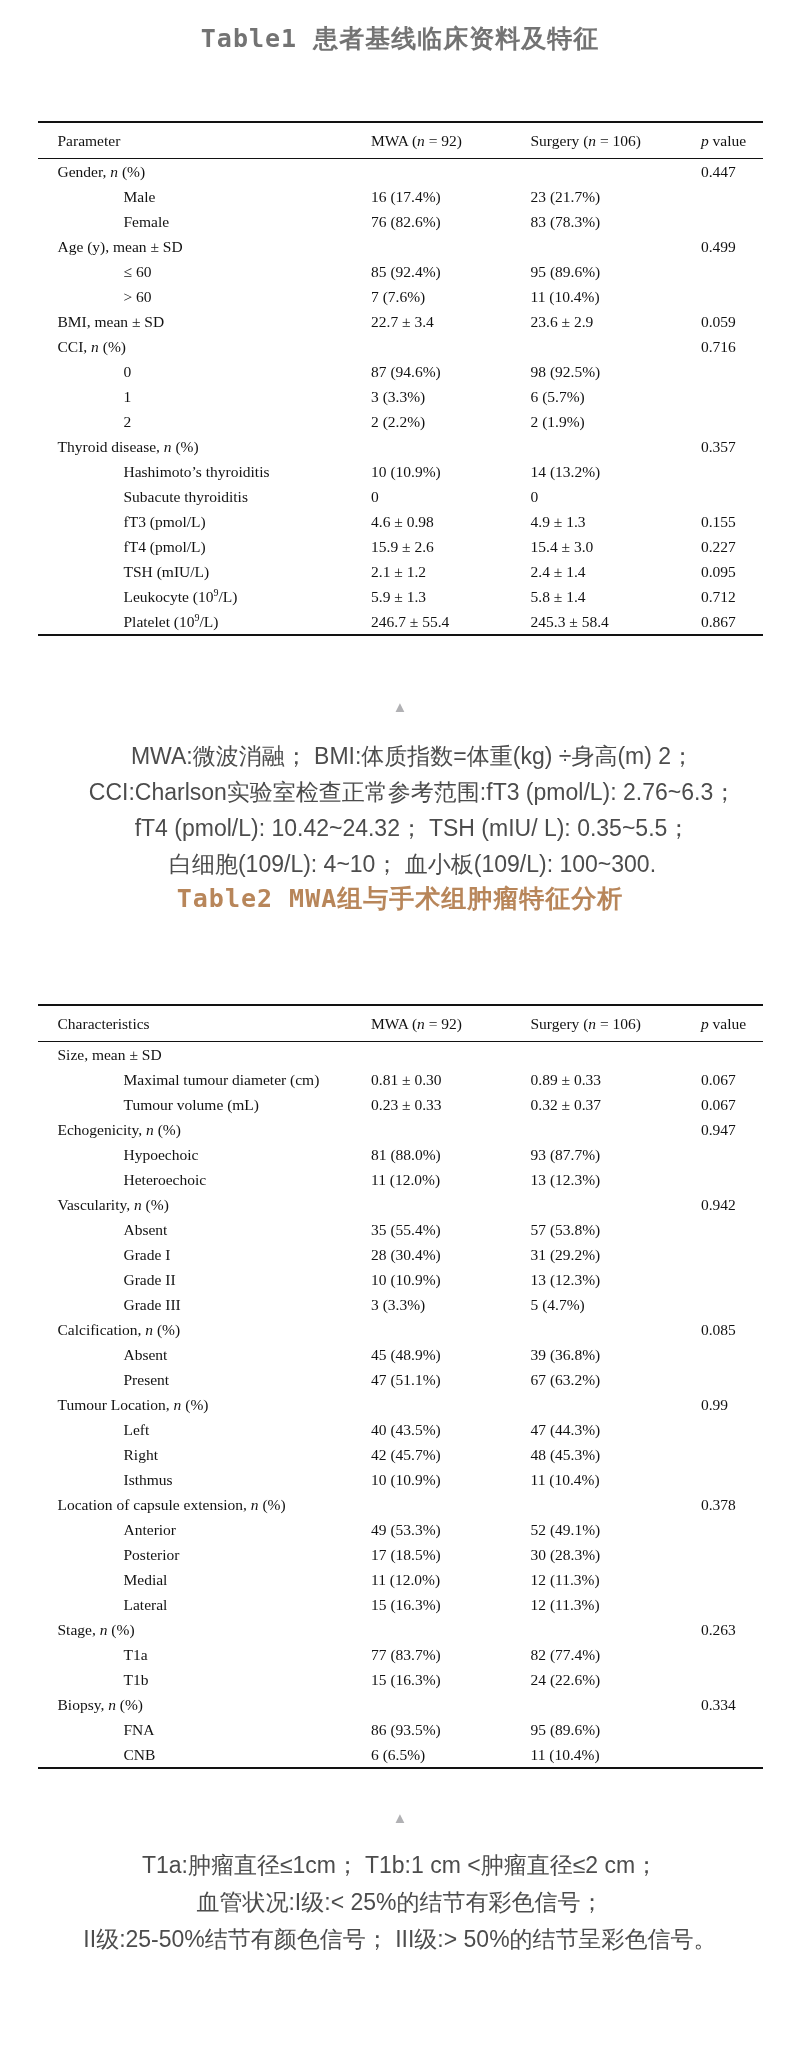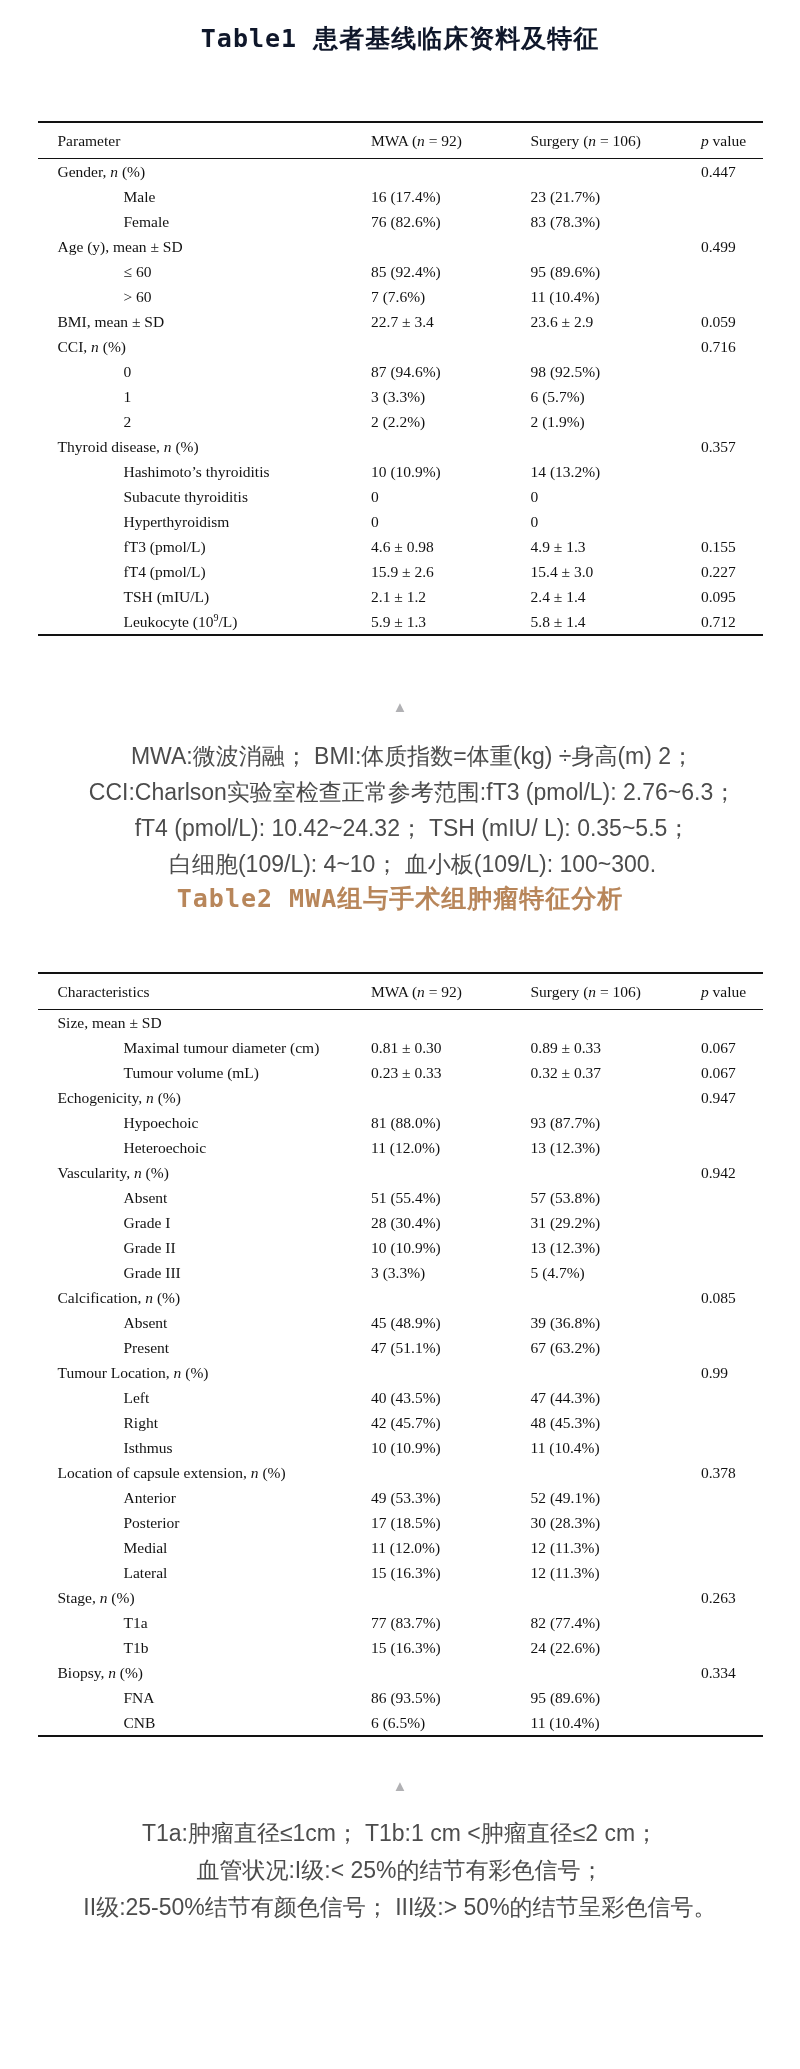--- a/index.html
+++ b/index.html
@@ -51,7 +51,7 @@
 
 <div class="page">
 
-  <h1 class="tbl-title" id="t1-title" style="color: #0f172a;">Table1 患者基线临床资料及特征</h1>
+  <h1 class="tbl-title" id="t1-title" style="color: #737373;">Table1 患者基线临床资料及特征</h1>
 
   <table class="three-line" id="t1-table">
     <colgroup>

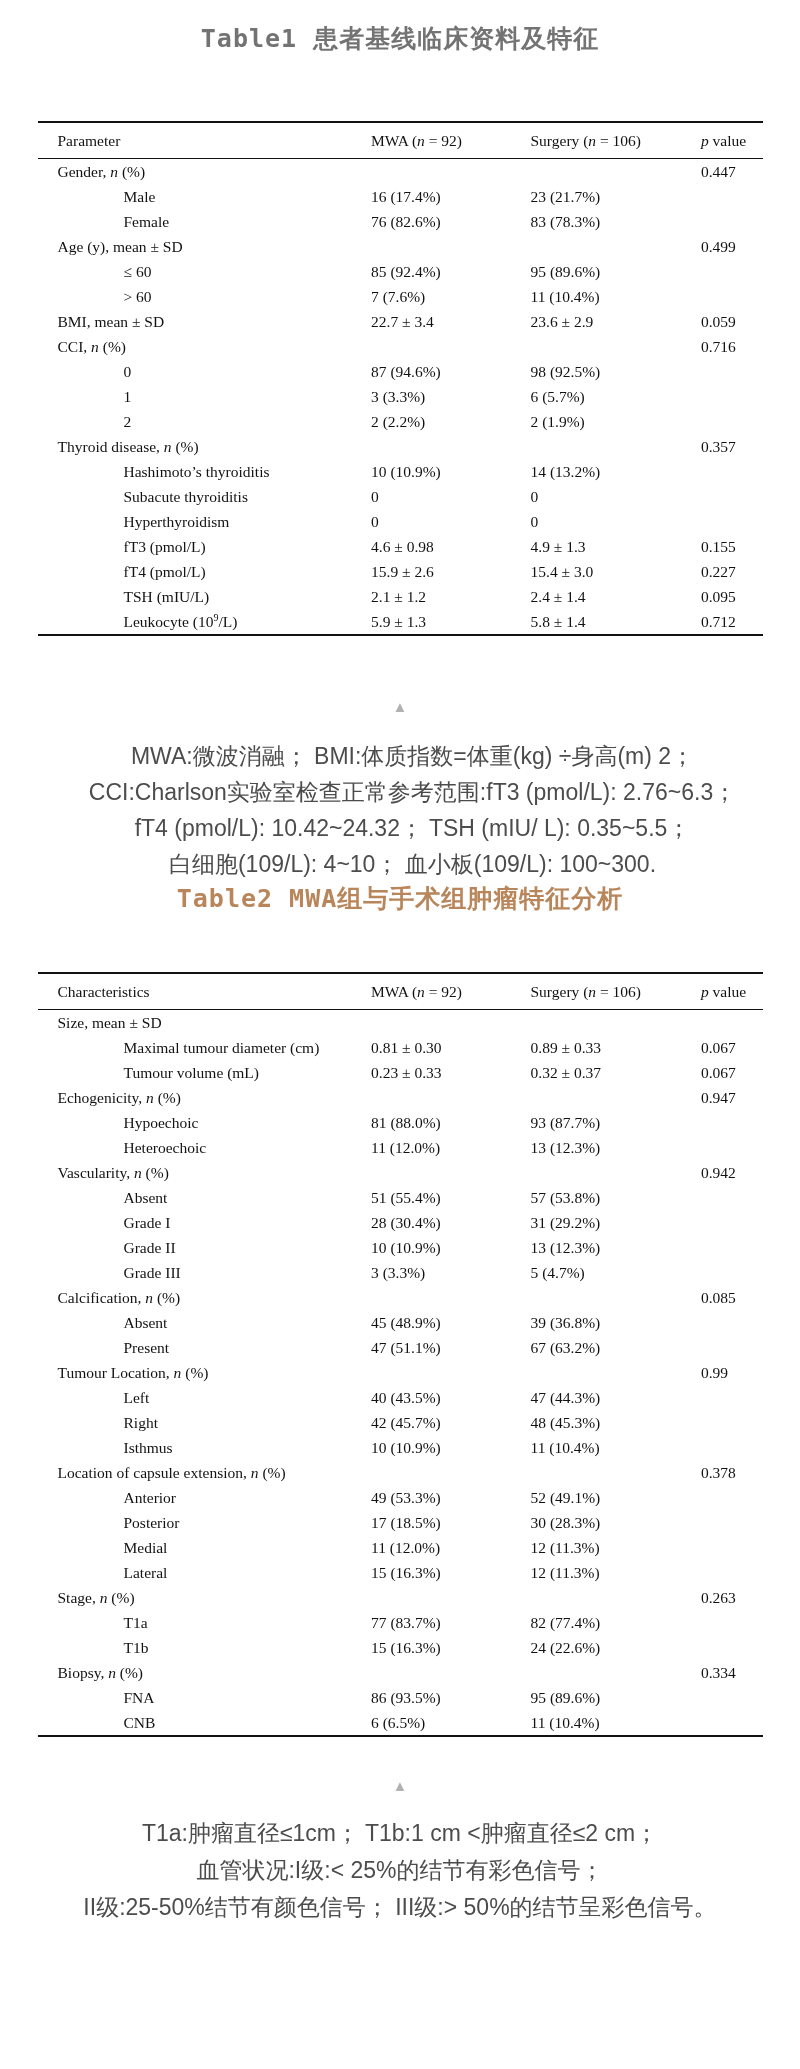--- a/index.html
+++ b/index.html
@@ -154,12 +154,6 @@
           <td class="c3"></td>
         </tr>
         <tr>
-          <td class="c0 indent">Hyperthyroidism</td>
-          <td class="c1">0</td>
-          <td class="c2">0</td>
-          <td class="c3"></td>
-        </tr>
-        <tr>
           <td class="c0 indent">fT3 (pmol/L)</td>
           <td class="c1">4.6 ± 0.98</td>
           <td class="c2">4.9 ± 1.3</td>

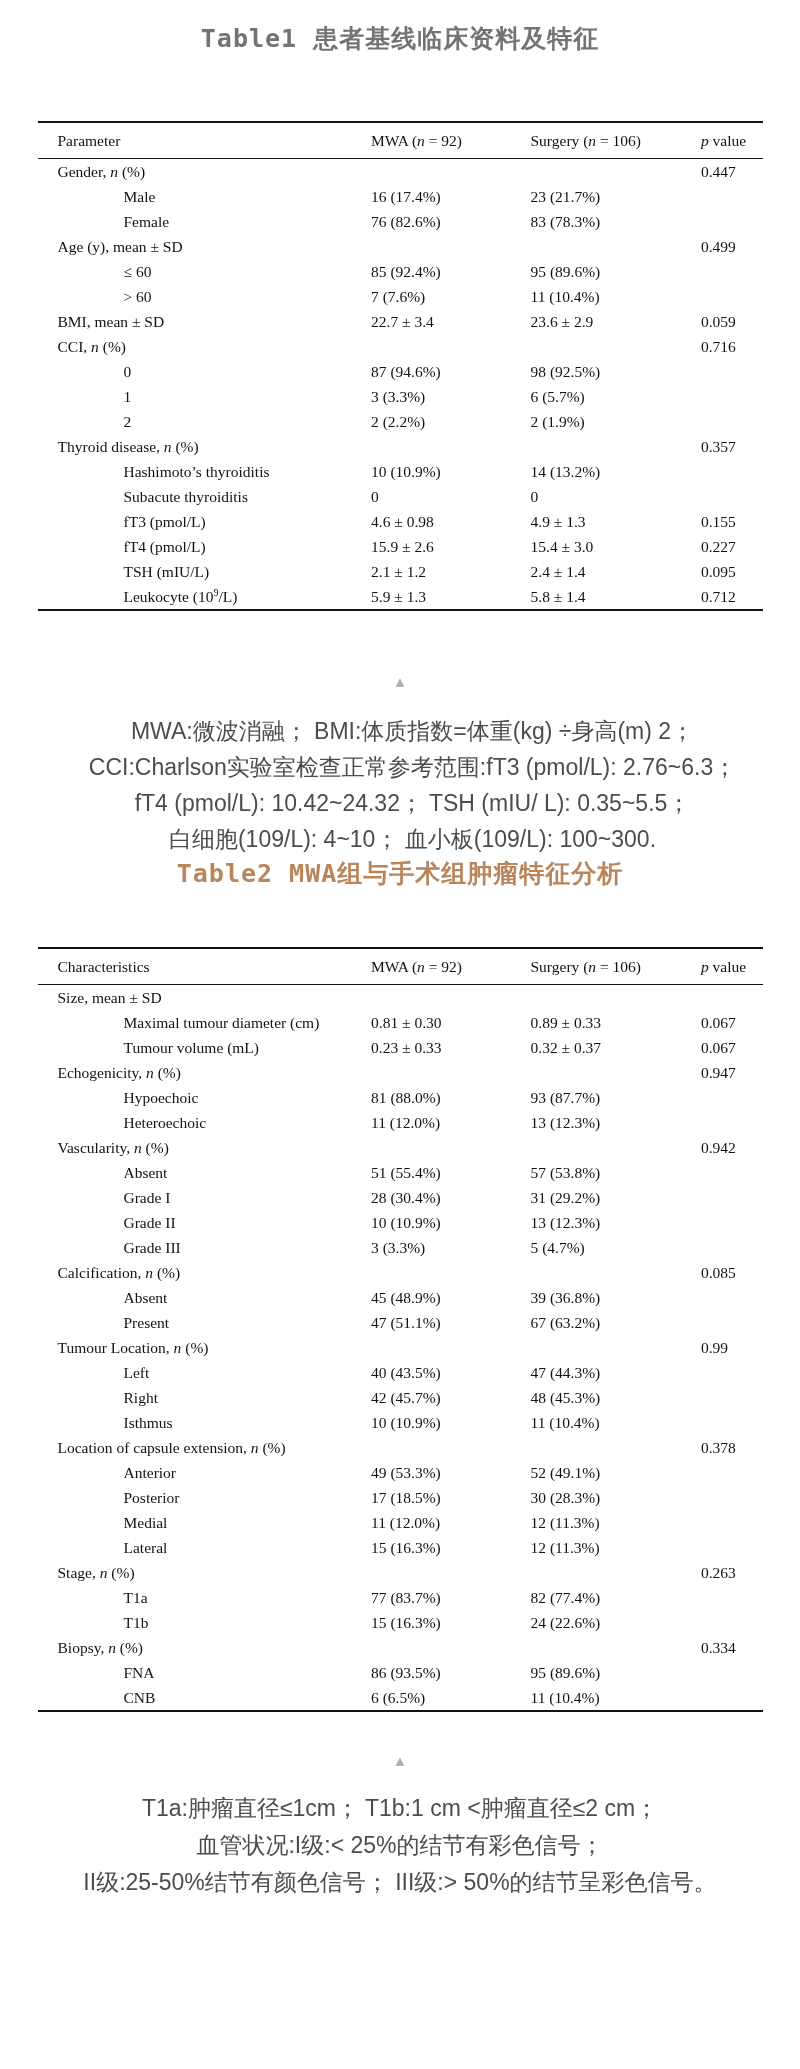--- a/index.html
+++ b/index.html
@@ -177,6 +177,12 @@
           <td class="c2">5.8 ± 1.4</td>
           <td class="c3">0.712</td>
         </tr>
+        <tr>
+          <td class="c0 indent">Platelet (10<sup>9</sup>/L)</td>
+          <td class="c1">246.7 ± 55.4</td>
+          <td class="c2">245.3 ± 58.4</td>
+          <td class="c3">0.867</td>
+        </tr>
       </tbody>
   </table>
 

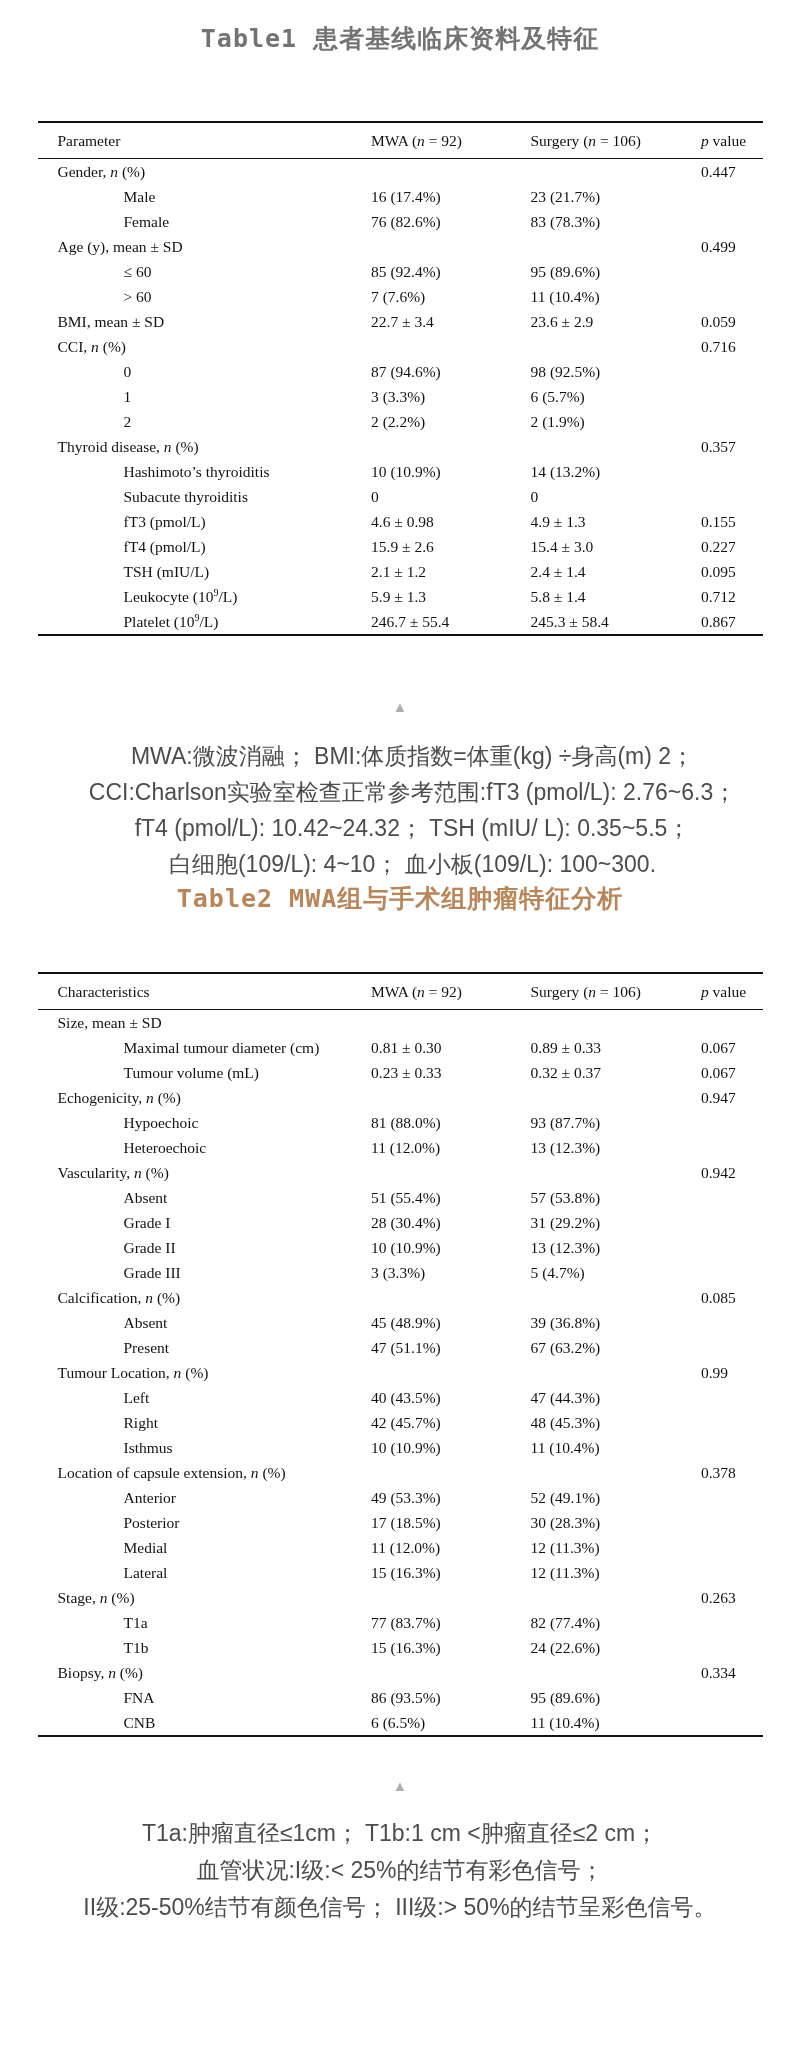--- a/index.html
+++ b/index.html
@@ -23,7 +23,7 @@
     color:#121212;
     font-family:"Liberation Serif","DejaVu Serif",serif;
   }
-  #t2-table { margin-top:57px; }
+  #t2-table { margin-top:89px; }
   col.c0 { width:46%; } col.c1 { width:22%; } col.c2 { width:23.5%; } col.c3 { width:8.5%; }
   table.three-line thead th {
     border-bottom:1.5px solid #121212; font-weight:400; text-align:left;

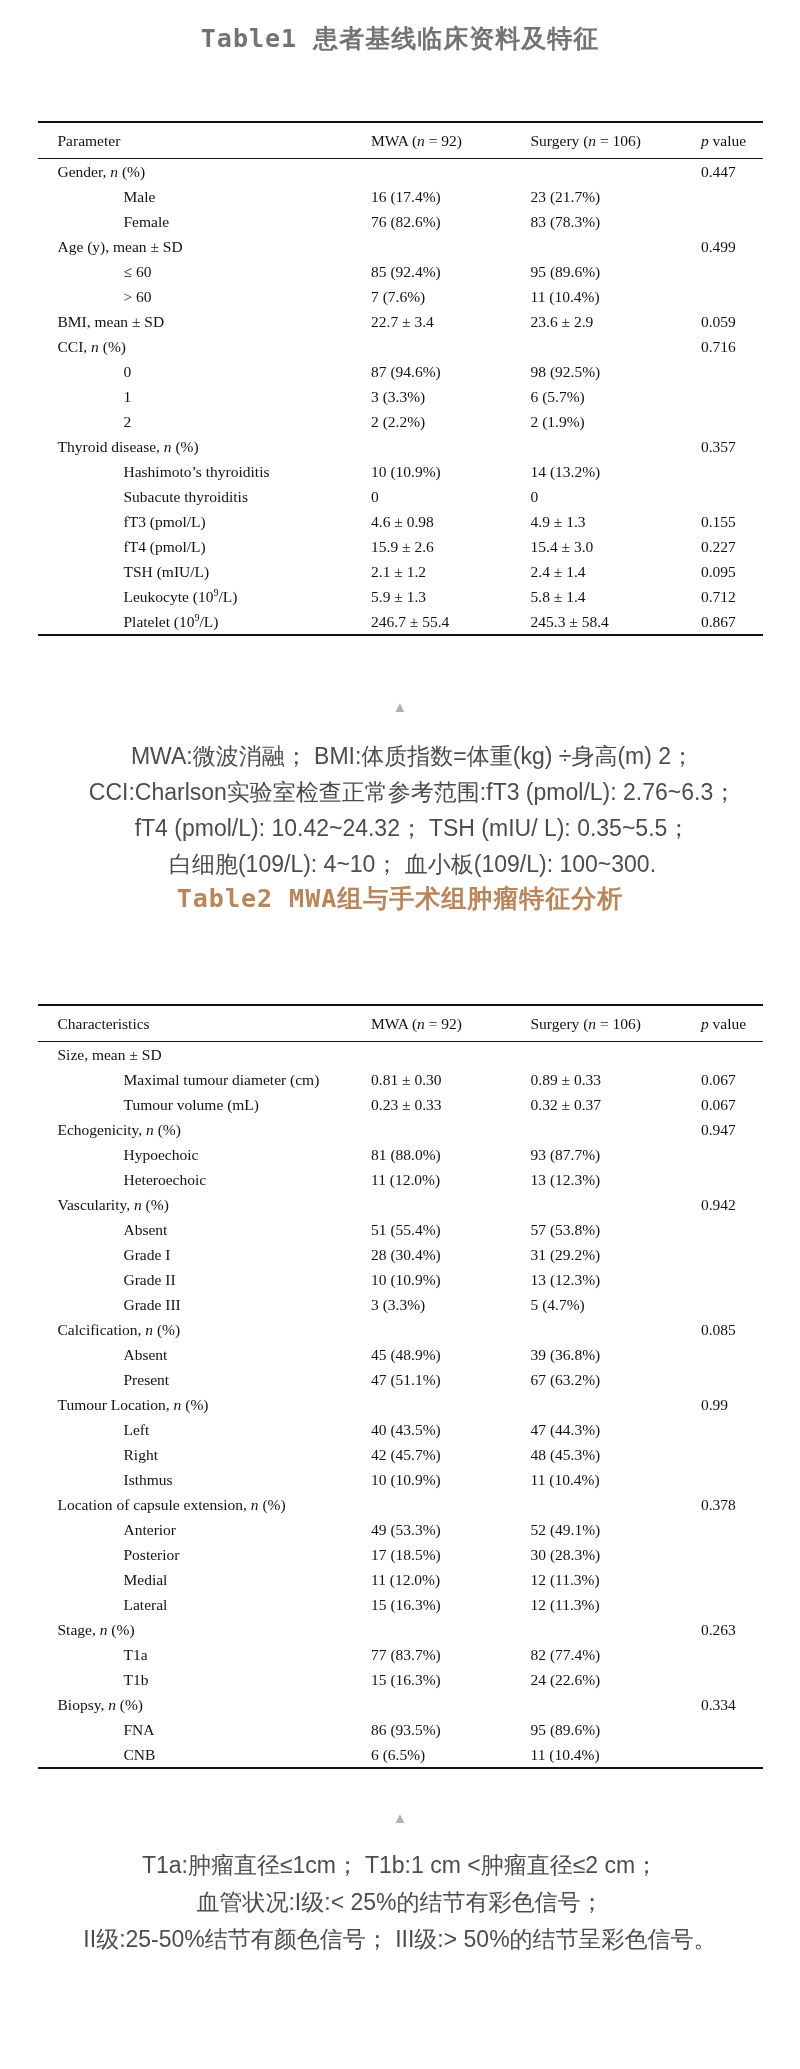--- a/index.html
+++ b/index.html
@@ -257,7 +257,7 @@
         </tr>
         <tr>
           <td class="c0 indent">Absent</td>
-          <td class="c1">51 (55.4%)</td>
+          <td class="c1">35 (55.4%)</td>
           <td class="c2">57 (53.8%)</td>
           <td class="c3"></td>
         </tr>

